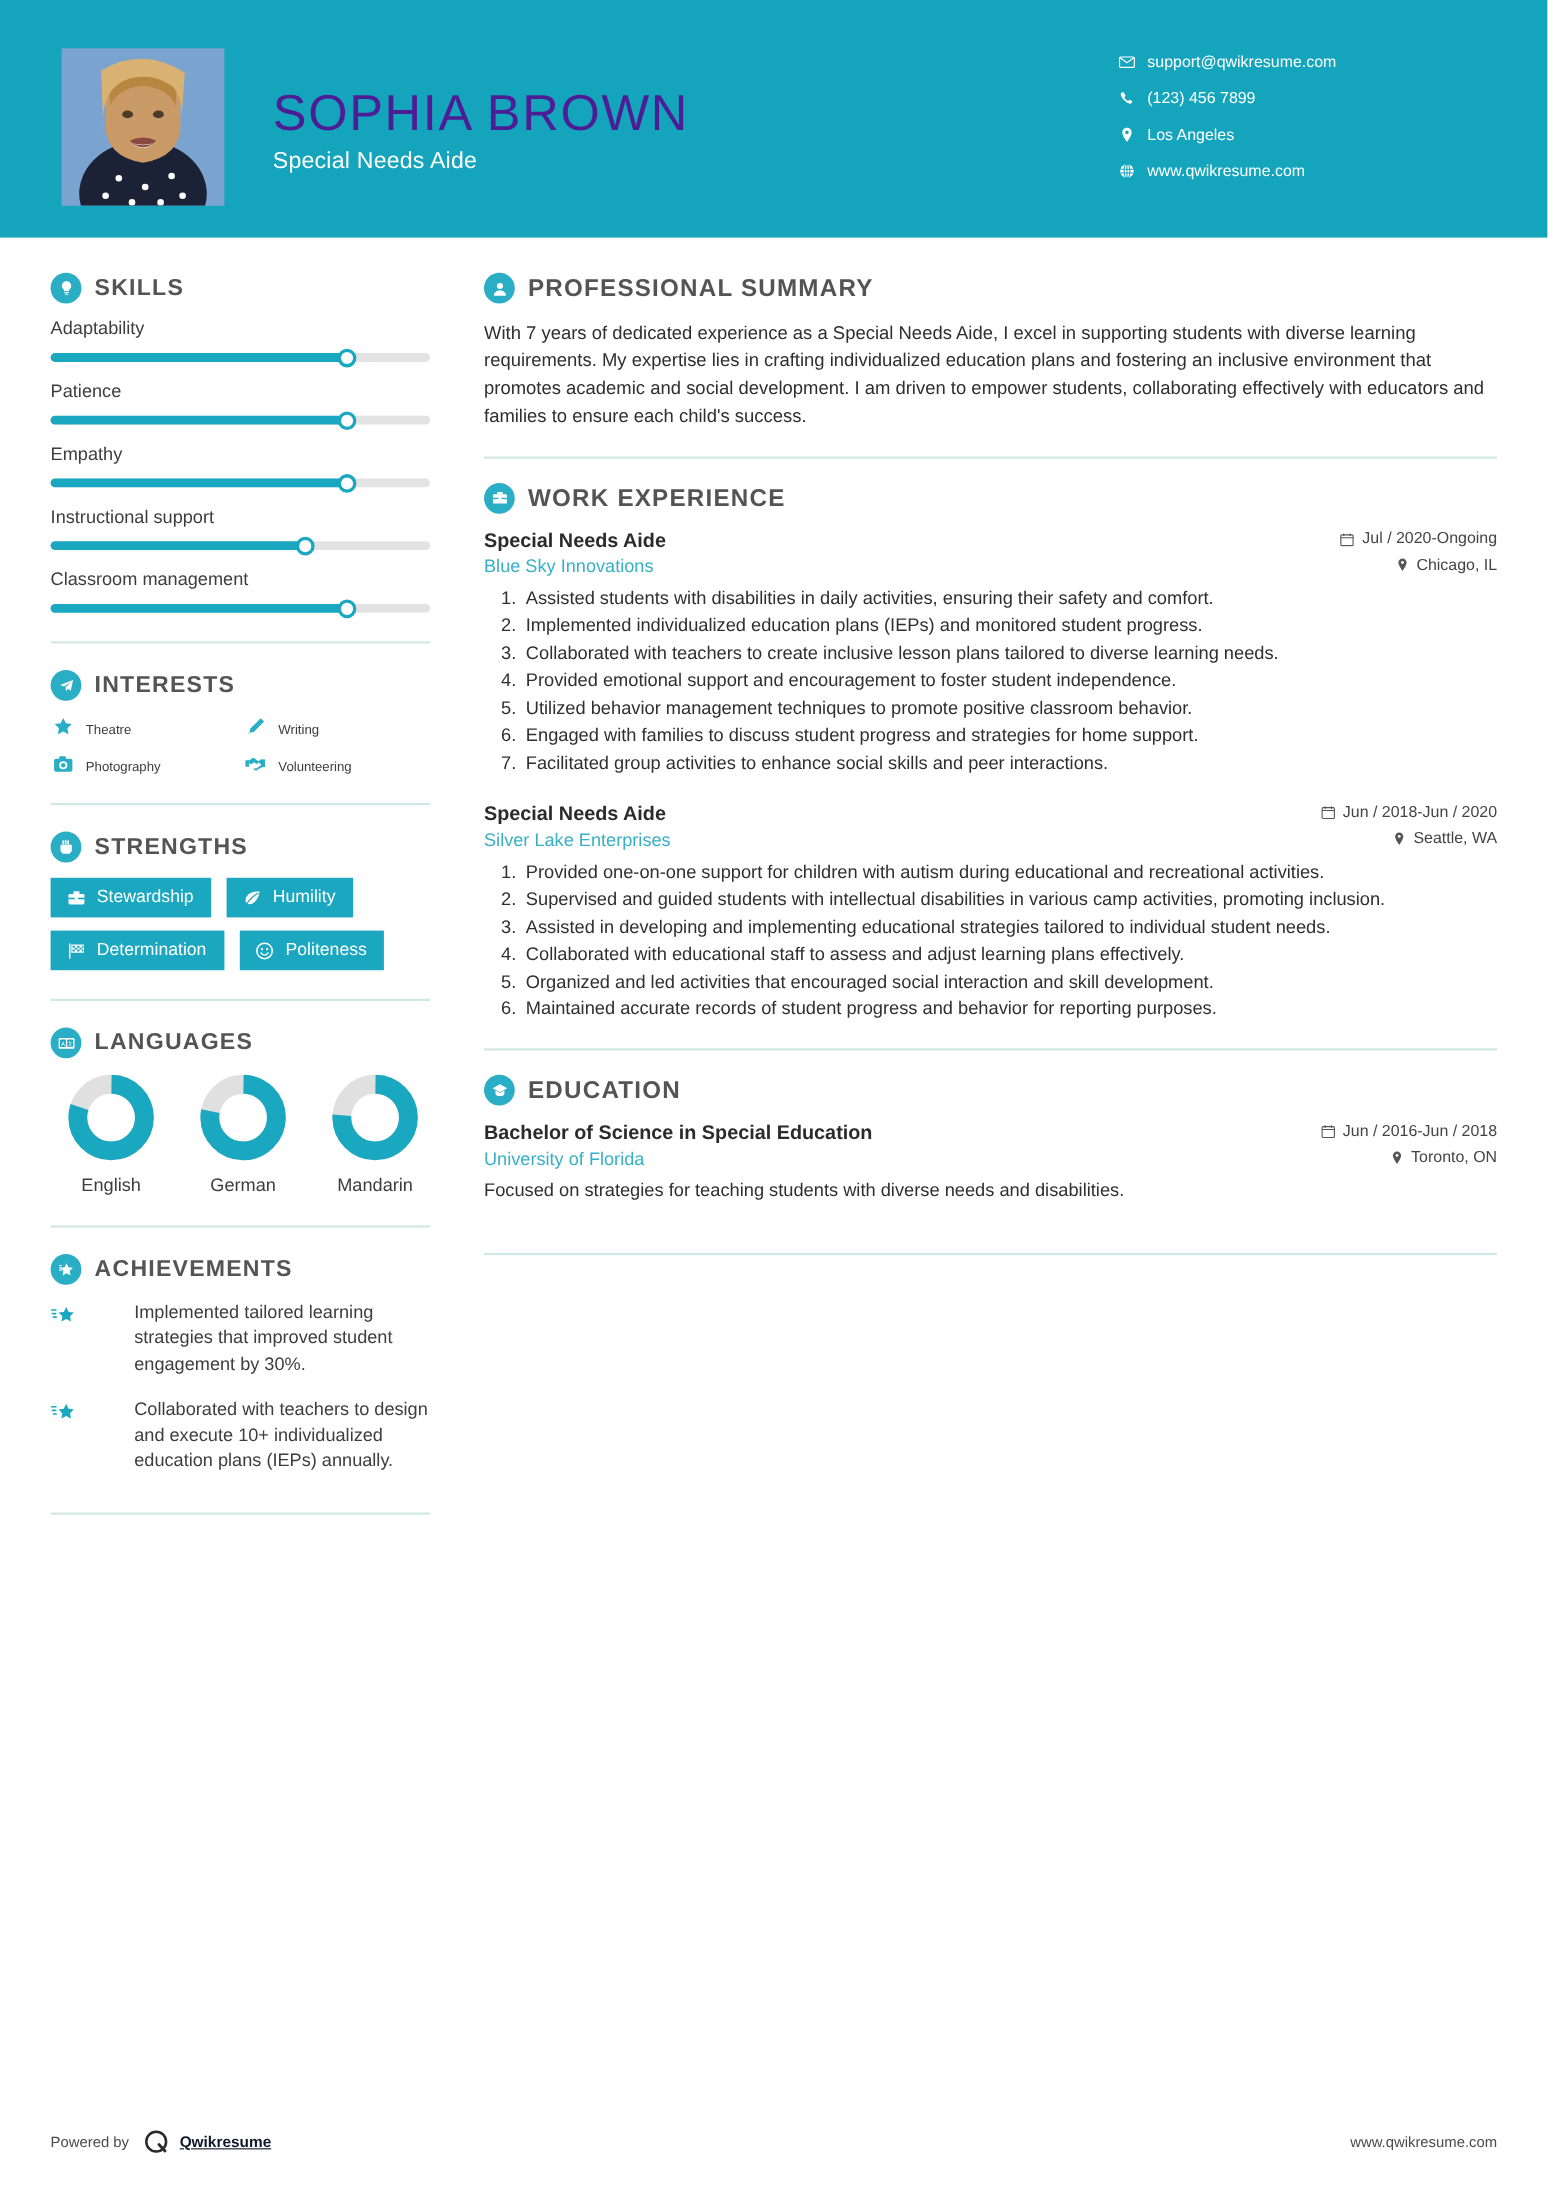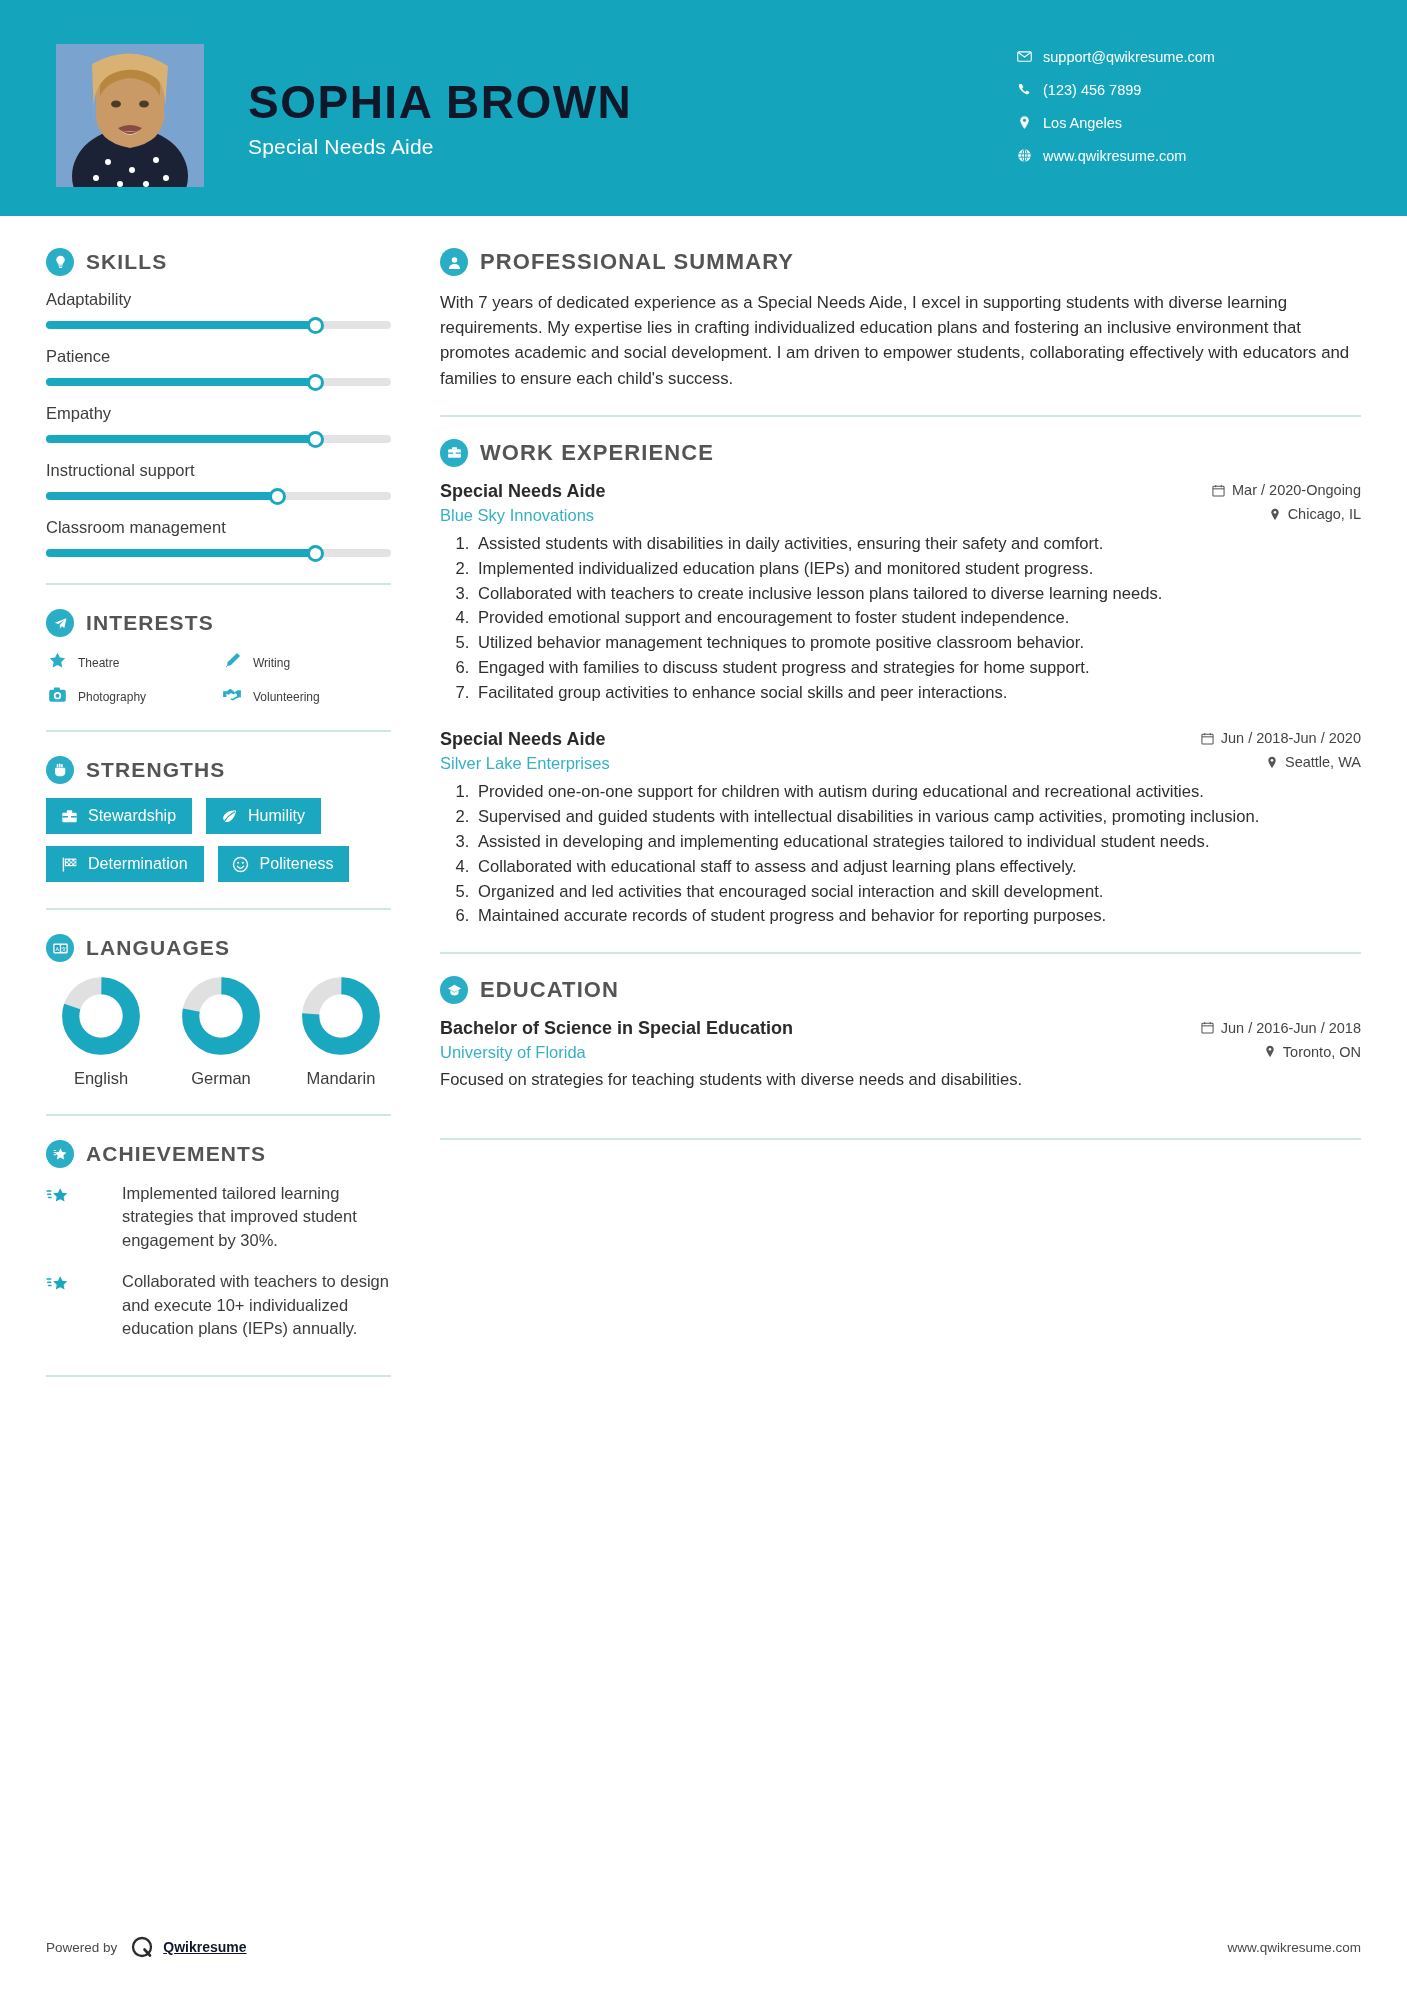--- a/index.html
+++ b/index.html
@@ -41,9 +41,9 @@
   }
   .name {
     font-size: 46px;
-    font-weight: bold;
+    font-weight: normal;
     letter-spacing: 1.5px;
-    color: #0f172a;
+    color: #4c1d95;
     line-height: 1.05;
   }
   .role {

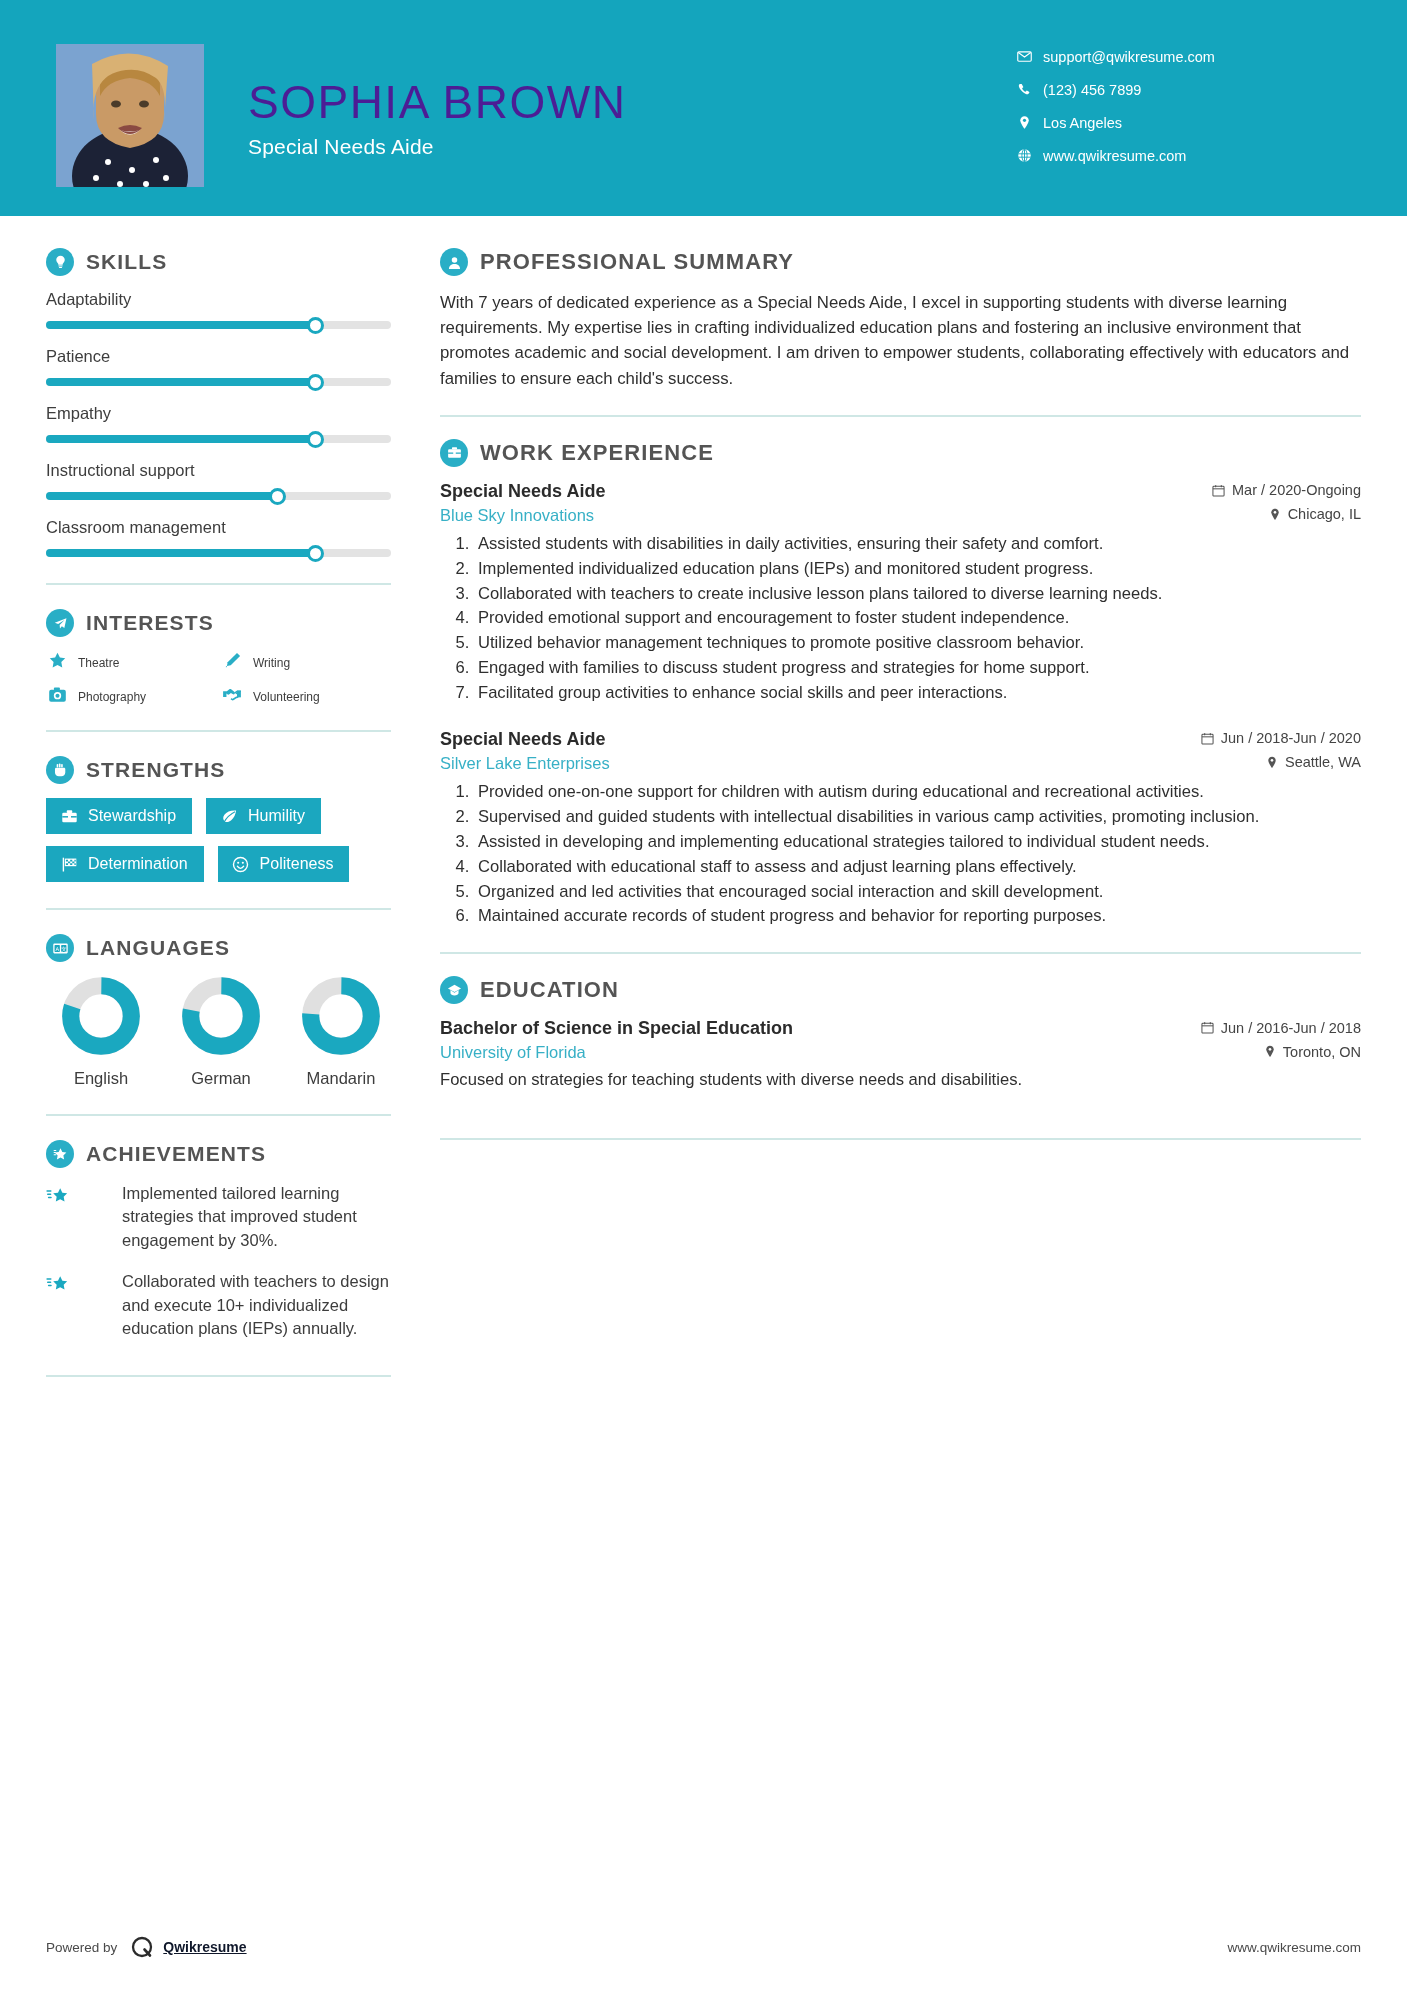--- a/index.html
+++ b/index.html
@@ -695,7 +695,7 @@
                     <rect x="9.5" y="1" width="1.2" height="2.6" rx=".5" fill="#555"></rect>
                   </svg>
               </span>
-              <span>Mar / 2020-Ongoing</span>
+              <span>Jul / 2020-Ongoing</span>
             </div>
           </div>
           <div class="job-sub">

